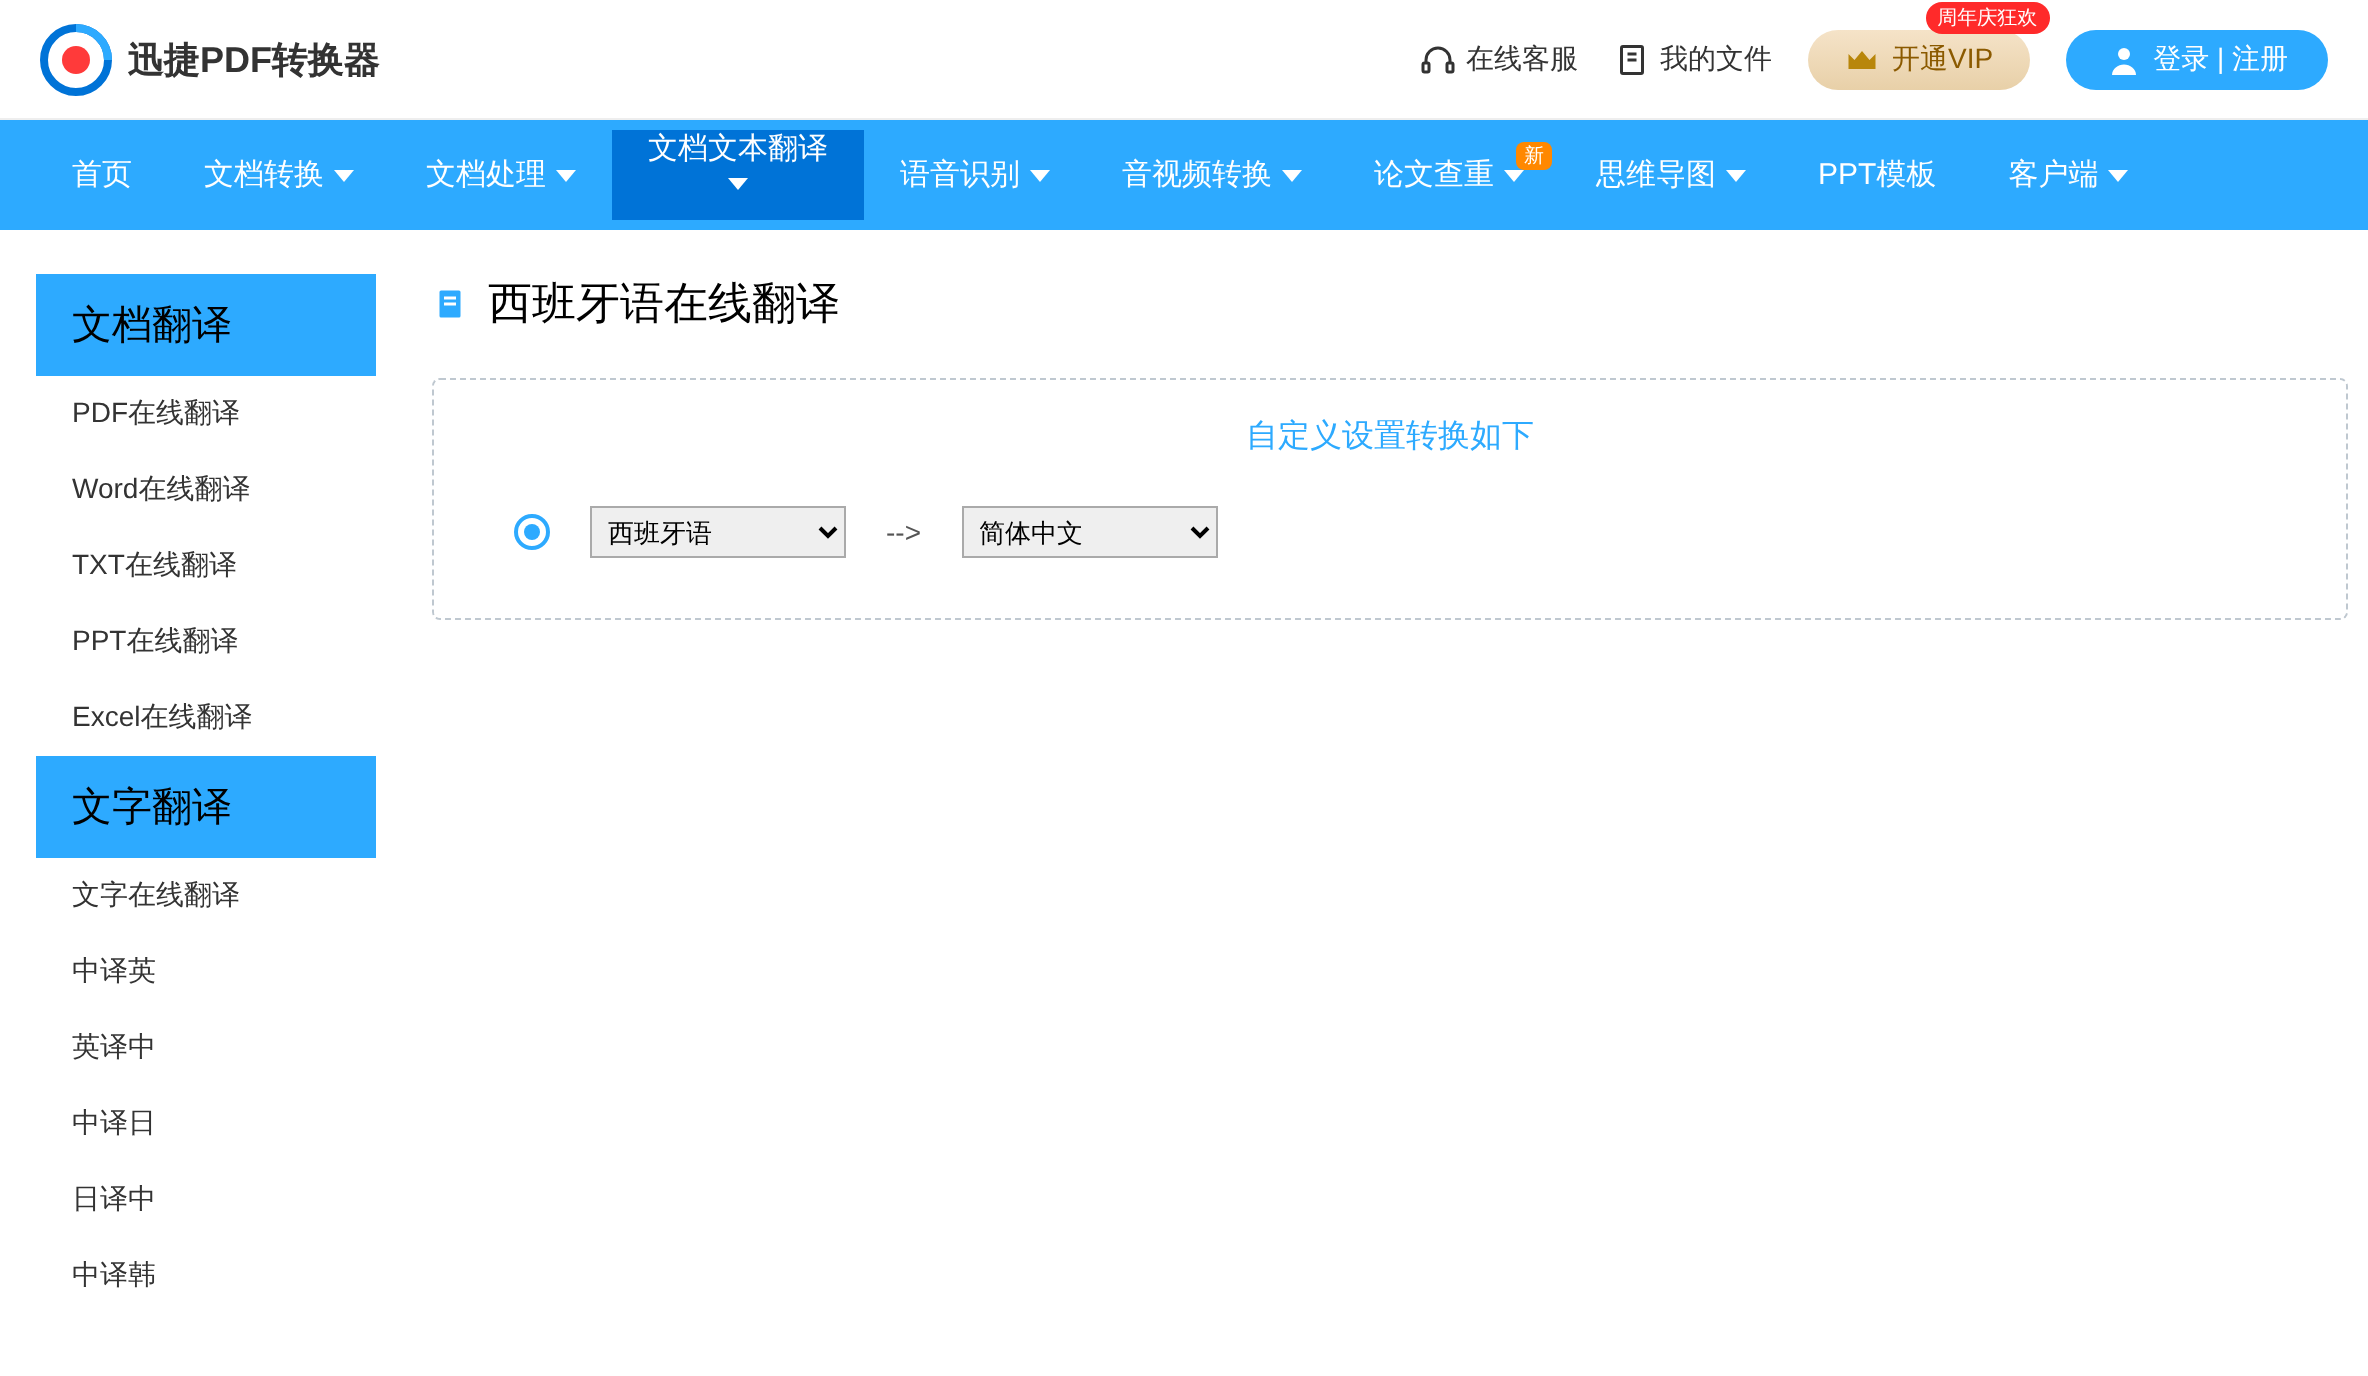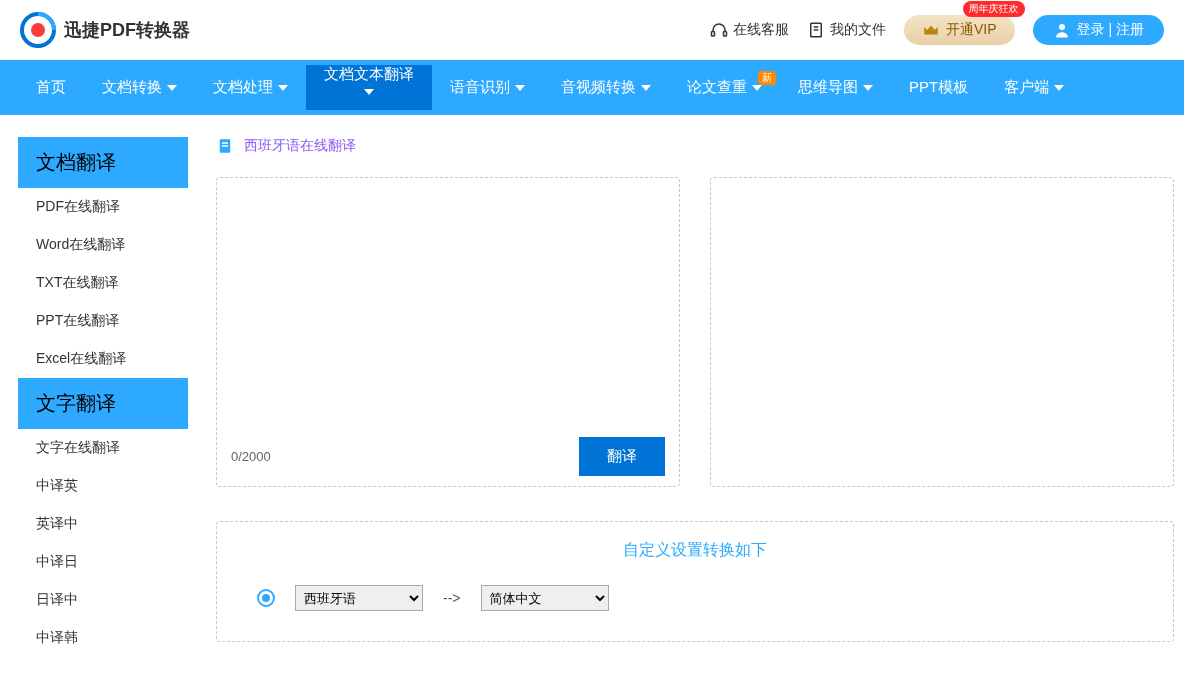--- a/index.html
+++ b/index.html
@@ -27,7 +27,7 @@
 .side-item { padding: 10px 18px; color: #333; cursor: pointer; font-size: 14px; }
 .main { flex: 1; }
 .page-title-row { display: flex; align-items: center; gap: 10px; margin-bottom: 22px; }
-.page-title { color: #8b5cf6; font-size: 14px; font-weight: 500; }
+.page-title { color: #000000; font-size: 22px; font-weight: 500; }
 
 .trans-row { display: flex; gap: 30px; margin-bottom: 34px; }
 .trans-box { flex: 1; min-height: 310px; border: 1.5px dashed #bfc8d0; border-radius: 4px; position: relative; padding: 14px; }

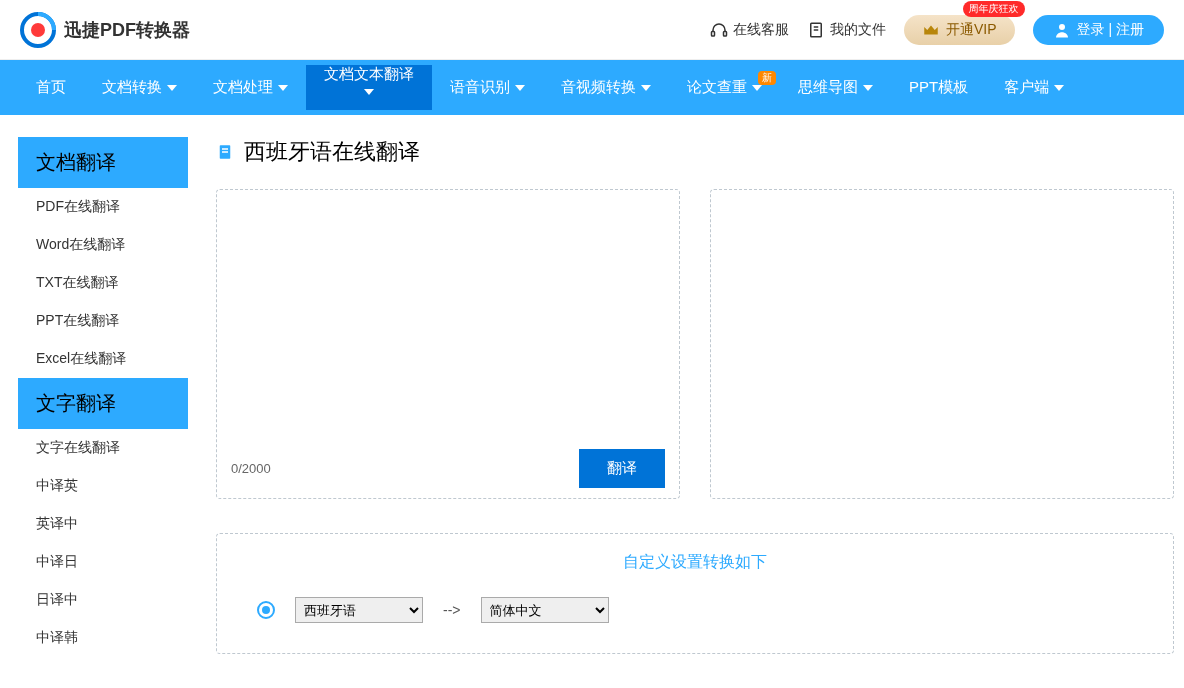--- a/index.html
+++ b/index.html
@@ -179,16 +179,6 @@
       <span class="page-title">西班牙语在线翻译</span>
     </div>
 
-    <div class="trans-row">
-      <div class="trans-box">
-        <textarea class="trans-textarea" value="" style=""></textarea>
-        <div class="trans-footer">
-          <span class="counter">0/2000</span>
-          <button class="translate-btn">翻译</button>
-        </div>
-      </div>
-      <div class="trans-box"></div>
-    </div>
 
     <div class="settings-box">
       <div class="settings-title">自定义设置转换如下</div>

